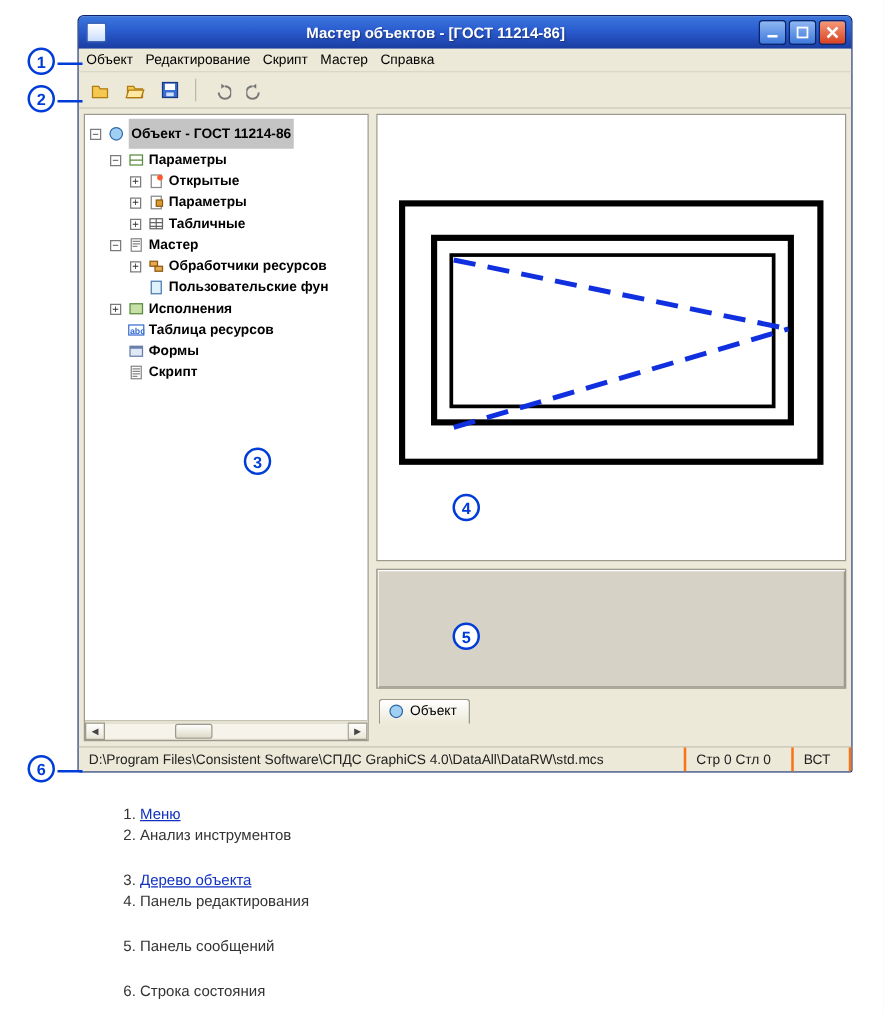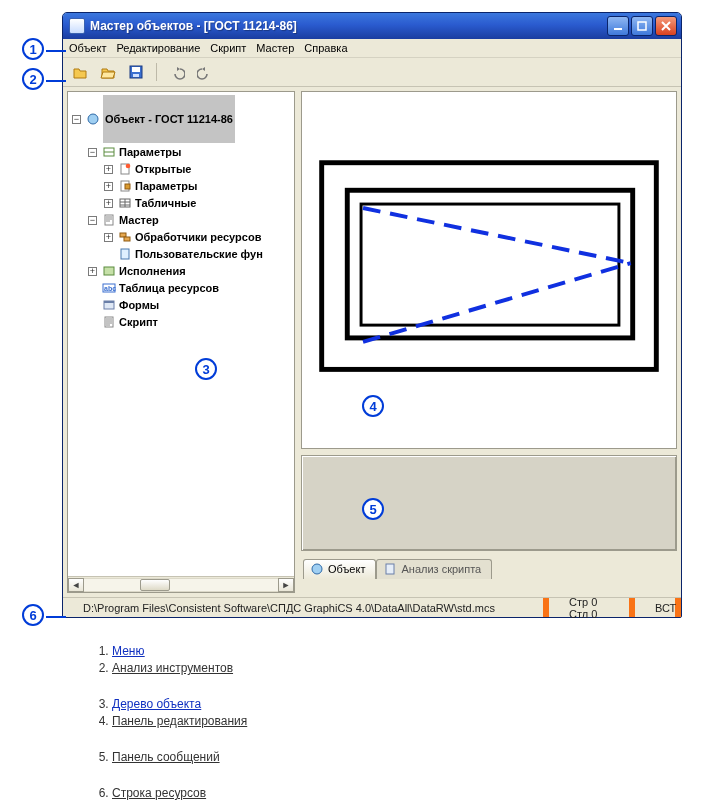--- a/index.html
+++ b/index.html
@@ -39,6 +39,7 @@
     border-radius: 5px 5px 2px 2px;
     background: #ece9d8;
     box-shadow: 0 0 0 1px #c0c8d8 inset;
+    text-align: center;
   }
   .titlebar {
     height: 26px;

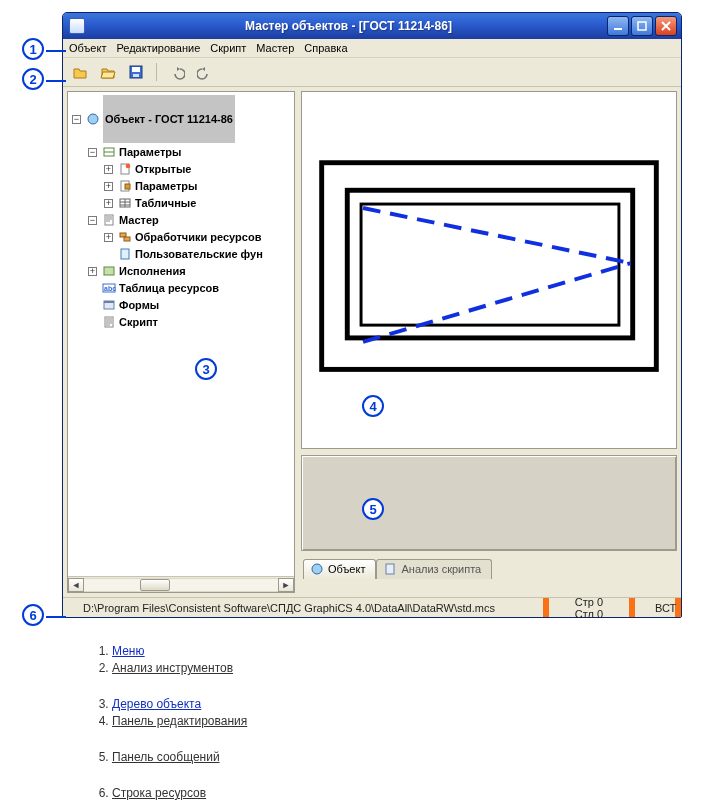--- a/index.html
+++ b/index.html
@@ -120,7 +120,7 @@
   }
   .toggle.blank { border-color: transparent; }
   .nlabel { font-weight: bold; color: #000; }
-  .nlabel.sel { background: #c4c4c4; padding: 16px 2px; }
+  .nlabel.sel { background: #c4c4c4; padding: 4px 2px; }
   .tree-scroll {
     height: 16px; border-top: 1px solid #c6c3b3;
     background: #ece9d8; display: flex; align-items: center;

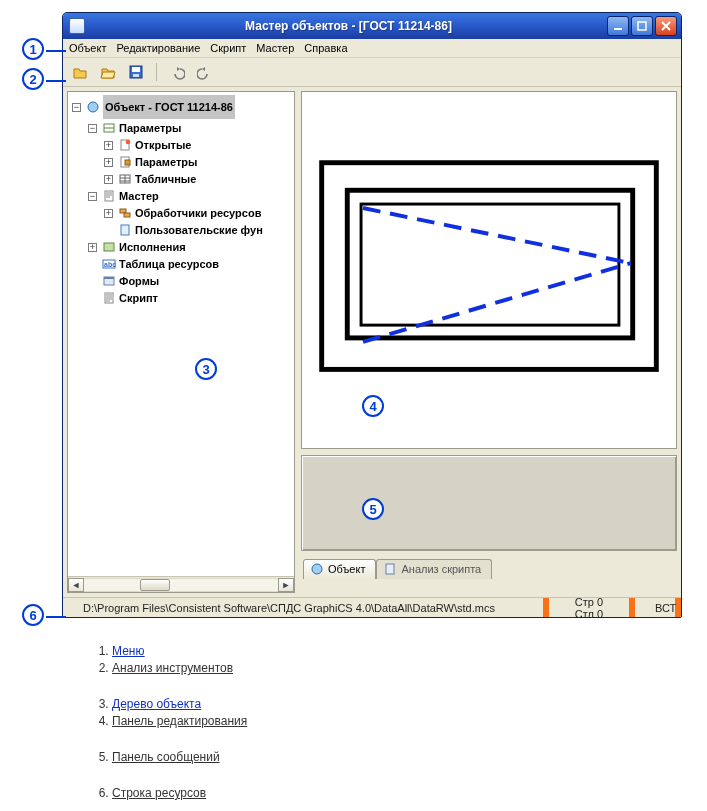--- a/index.html
+++ b/index.html
@@ -437,12 +437,6 @@
                 </svg></span>
             <span>Объект</span>
           </div>
-          <div class="tab inactive">
-            <span class="nico"><svg width="14" height="14">
-                  <rect x="3" y="2" width="8" height="10" fill="#e6eef8" stroke="#6a7fa8"></rect>
-                </svg></span>
-            <span>Анализ скрипта</span>
-          </div>
         </div>
       </div>
 

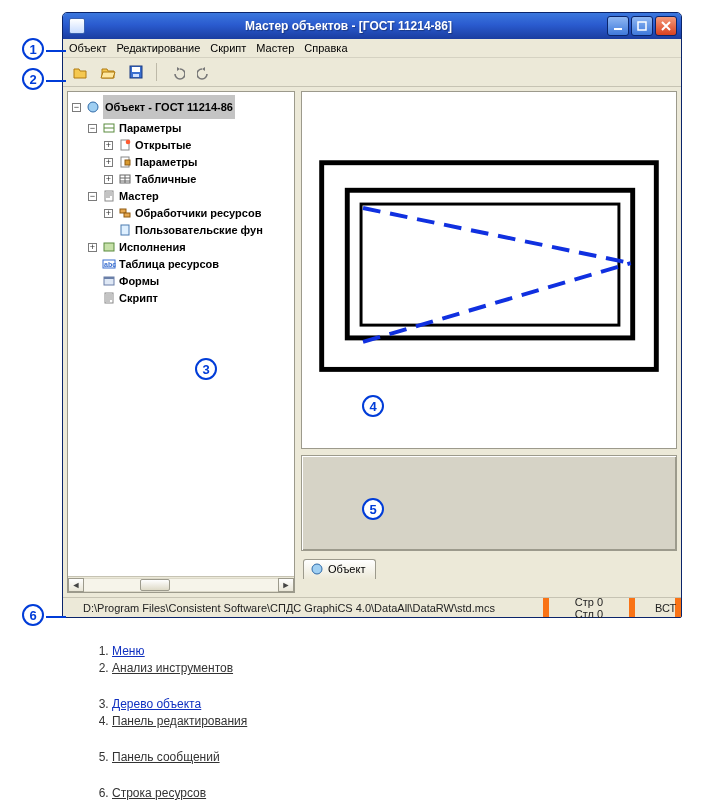--- a/index.html
+++ b/index.html
@@ -179,8 +179,8 @@
     height: 20px;
   }
   .statusbar .cell {
-    border-right: 6px solid #f97316;
-    padding: 2px 20px;
+    border-right: 2px solid #f97316;
+    padding: 2px 8px;
     color: #222;
     display: flex; align-items: center;
   }

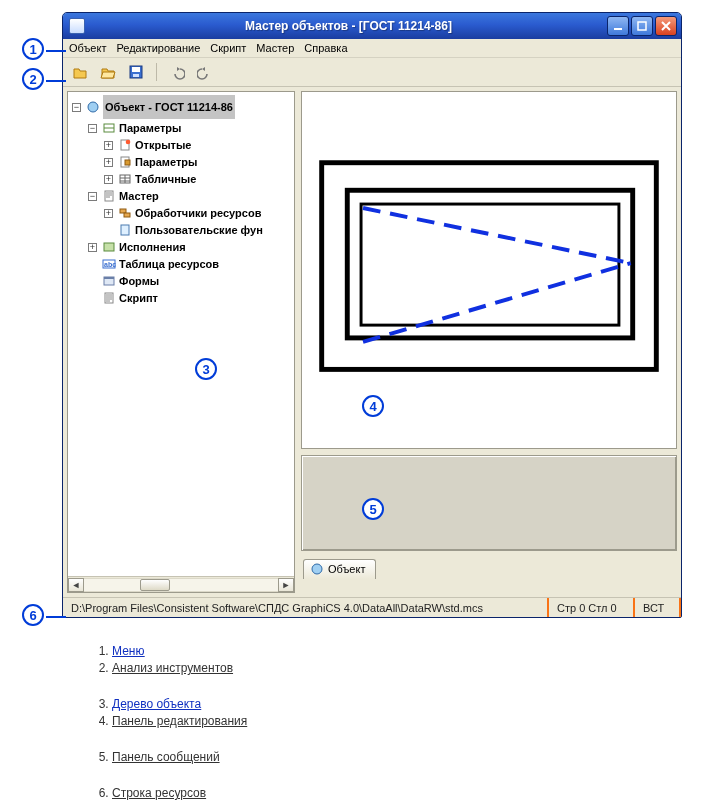--- a/index.html
+++ b/index.html
@@ -188,7 +188,7 @@
 
   
   .legend { margin: 26px 0 0 54px; font-size: 12px; color: #333; }
-  .legend li { margin: 3px 0; text-decoration: underline; }
+  .legend li { margin: 3px 0; }
   .legend a { color: #1030c0; text-decoration: underline; }
   .legend .gap { height: 16px; }
 </style>

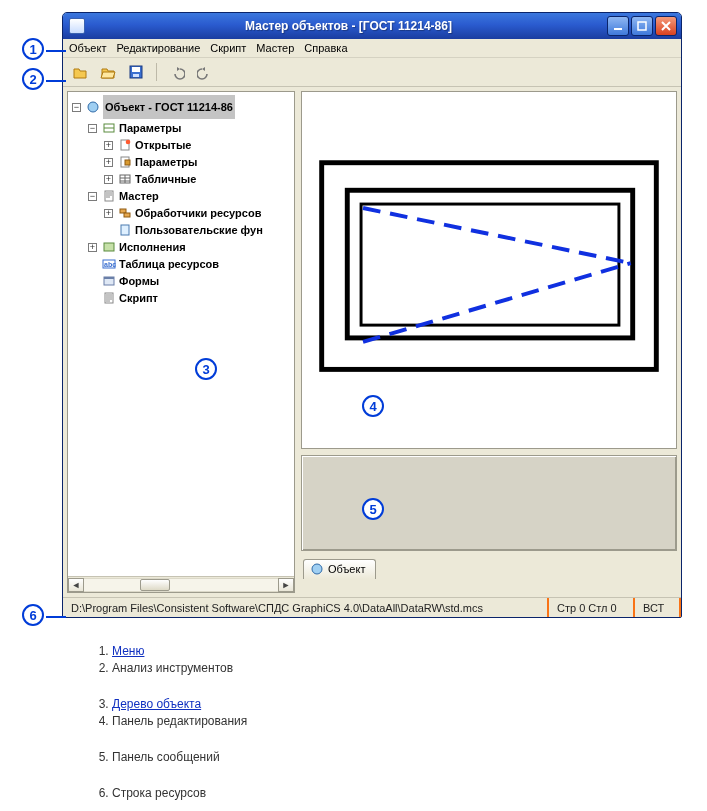--- a/index.html
+++ b/index.html
@@ -459,7 +459,7 @@
     <div class="gap"></div>
     <li value="5">Панель сообщений</li>
     <div class="gap"></div>
-    <li value="6">Строка ресурсов</li>
+    <li value="6">Строка состояния</li>
   </ol>
 
 </div>

